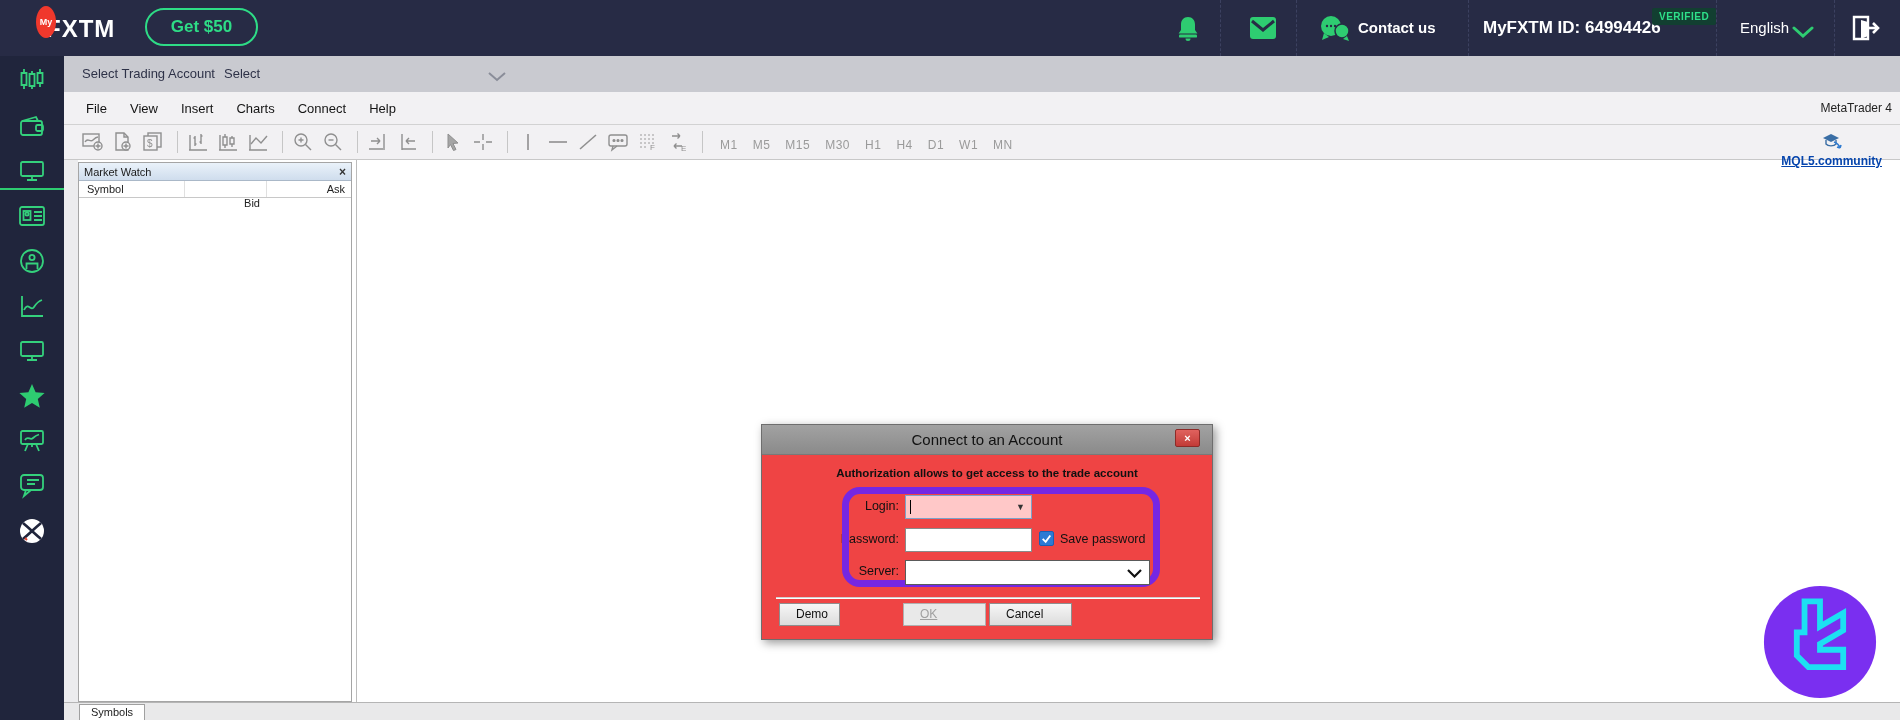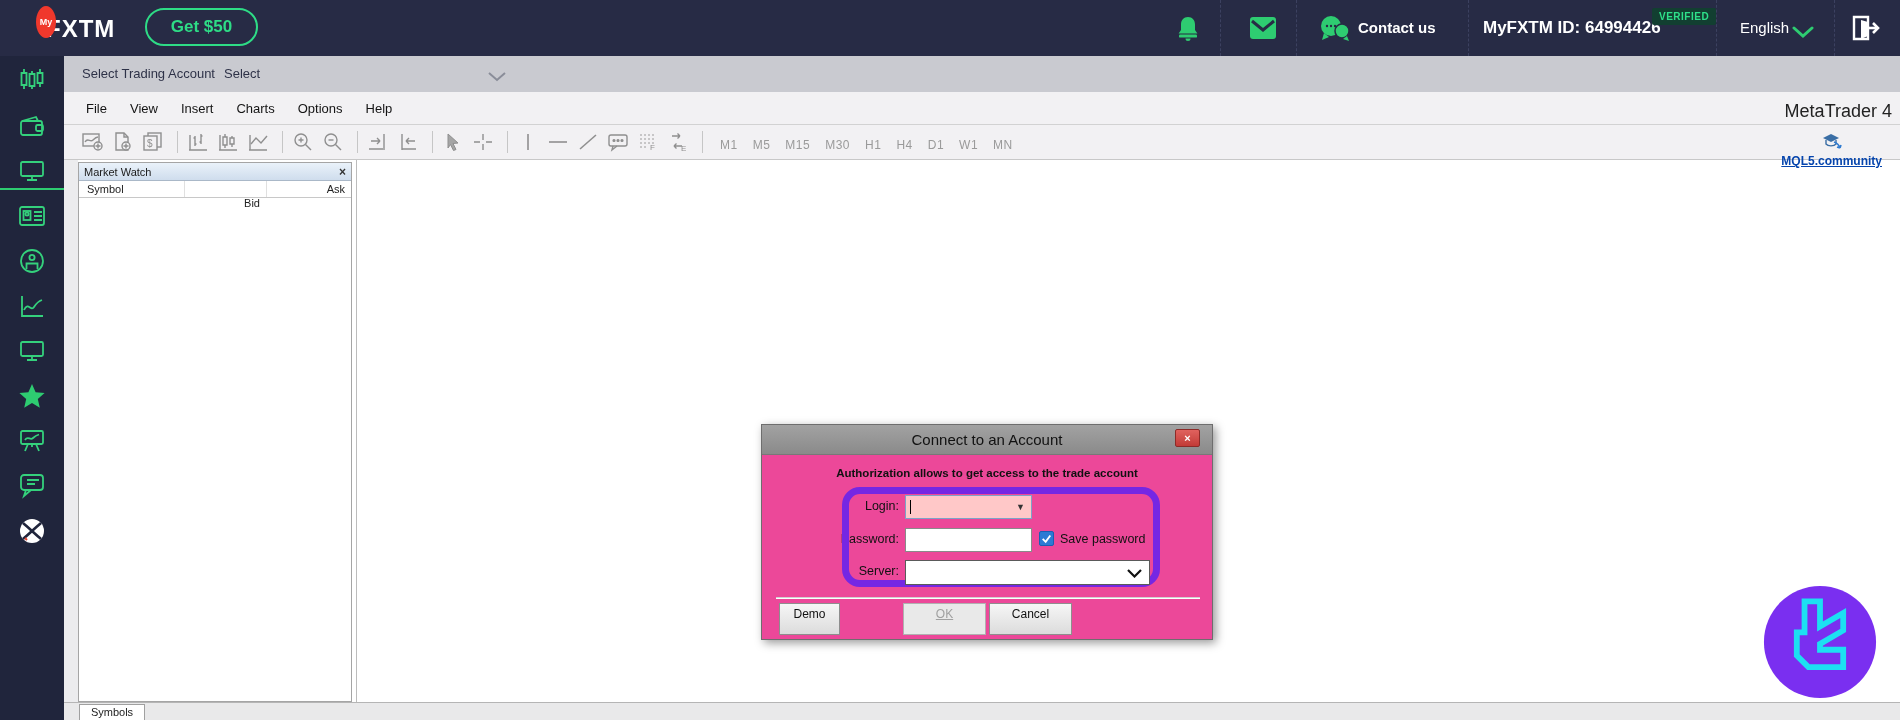--- a/index.html
+++ b/index.html
@@ -249,7 +249,7 @@
     <span class="menu-item">View</span>
     <span class="menu-item">Insert</span>
     <span class="menu-item">Charts</span>
-    <span class="menu-item">Options</span>
+    <span class="menu-item">Connect</span>
     <span class="menu-item">Help</span>
     <span class="platform-label">MetaTrader 4</span>
   </div>

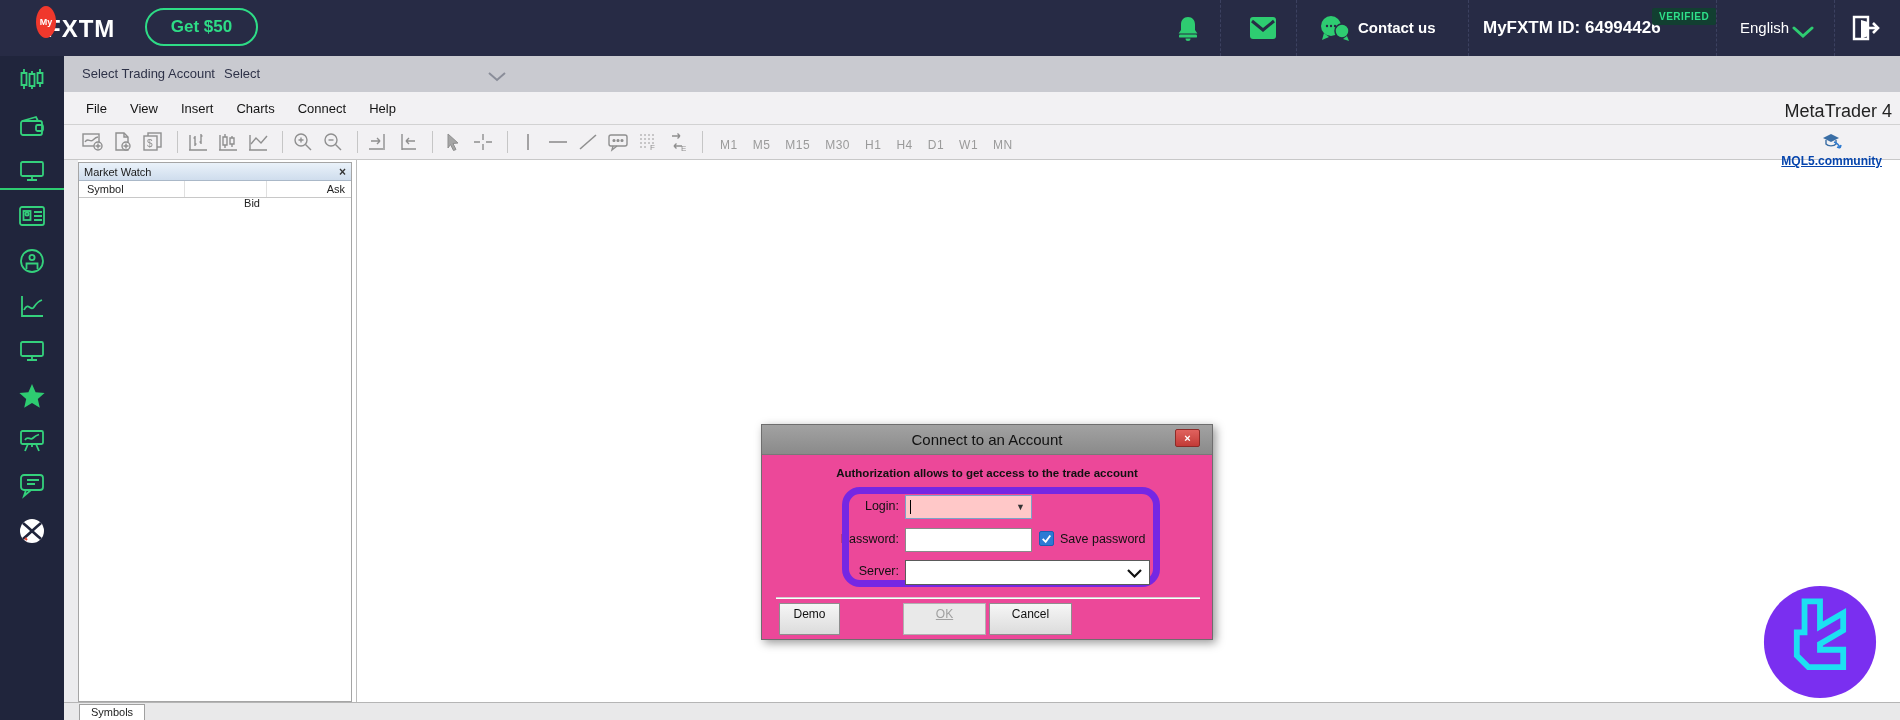--- a/index.html
+++ b/index.html
@@ -36,7 +36,7 @@
   .menu-bar { position:absolute; left:64px; top:92px; width:1836px; height:33px; background:#f2f1f3; border-bottom:1px solid #d2d2d2;
     display:flex; align-items:center; padding-left:22px; z-index:10;}
   .menu-item { font-size:13px; color:#141414; margin-right:23px; cursor:pointer; }
-  .platform-label { position:absolute; right:8px; top:9px; font-size:18px; color:#222; }
+  .platform-label { position:absolute; right:8px; top:9px; font-size:12px; color:#222; }
 
   
   .toolbar { position:absolute; left:64px; top:125px; width:1836px; height:35px; background:#f2f1f3; border-bottom:1px solid #c8c8c8;

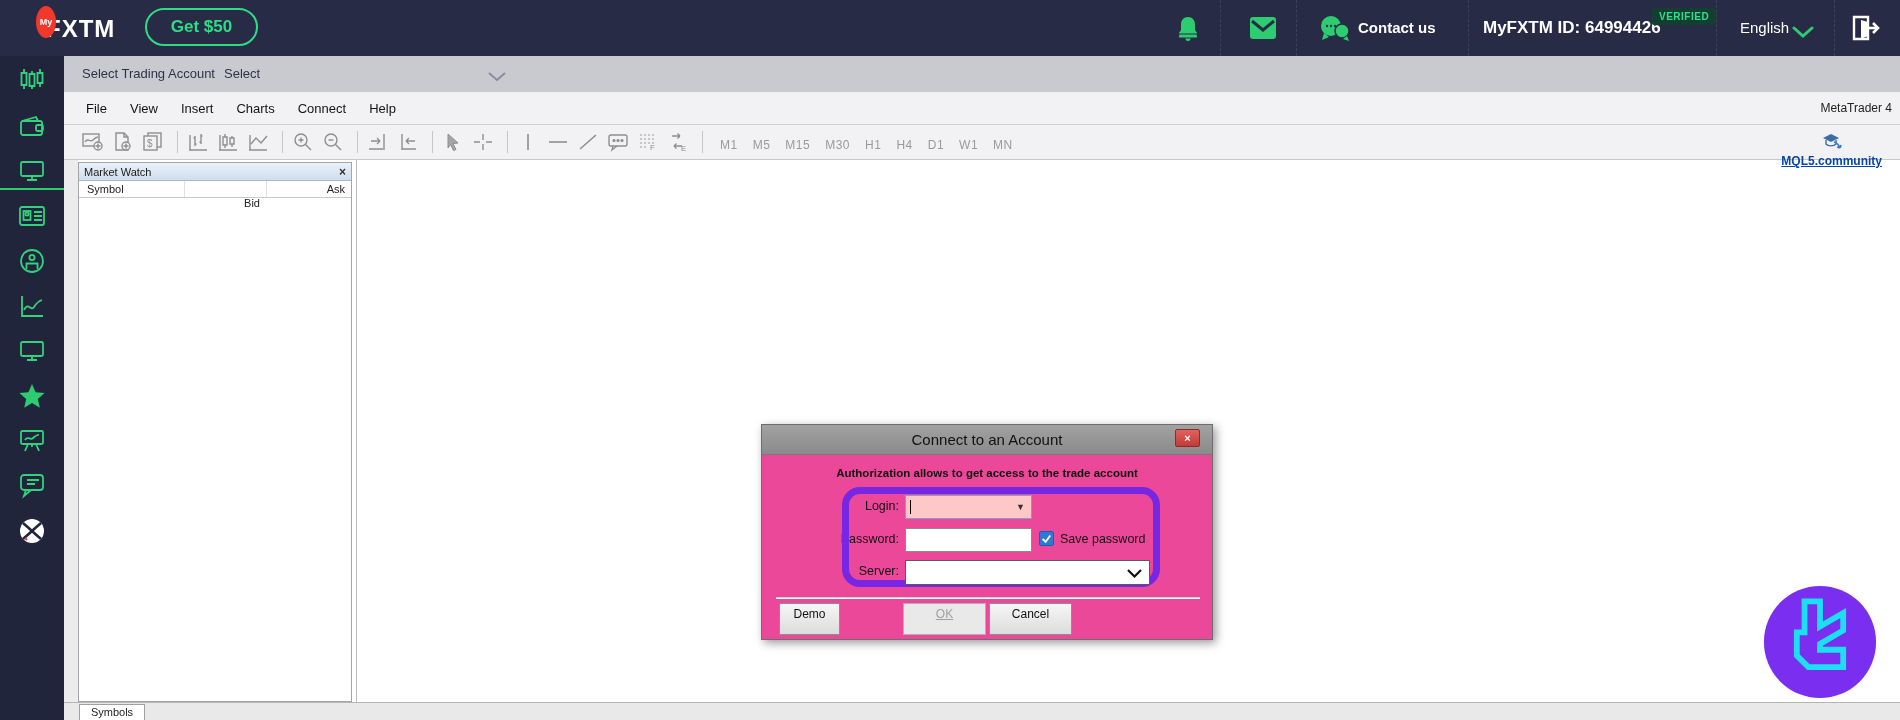--- a/index.html
+++ b/index.html
@@ -66,7 +66,7 @@
     font-size:11px; color:#222; text-align:center; line-height:15px; cursor:pointer; }
 
   
-  .dialog { position:absolute; left:761px; top:424px; width:452px; height:216px; background:#ec4899;
+  .dialog { position:absolute; left:761px; top:424px; width:452px; height:216px; background:#ef4444;
     border:1px solid #6e6e6e; box-shadow:3px 3px 9px rgba(0,0,0,.40); z-index:40; }
   .dlg-titlebar { position:relative; height:30px; background:linear-gradient(#a2a2a2,#8a8a8a); border-bottom:1px solid #787878;
     display:flex; align-items:center; justify-content:center; }

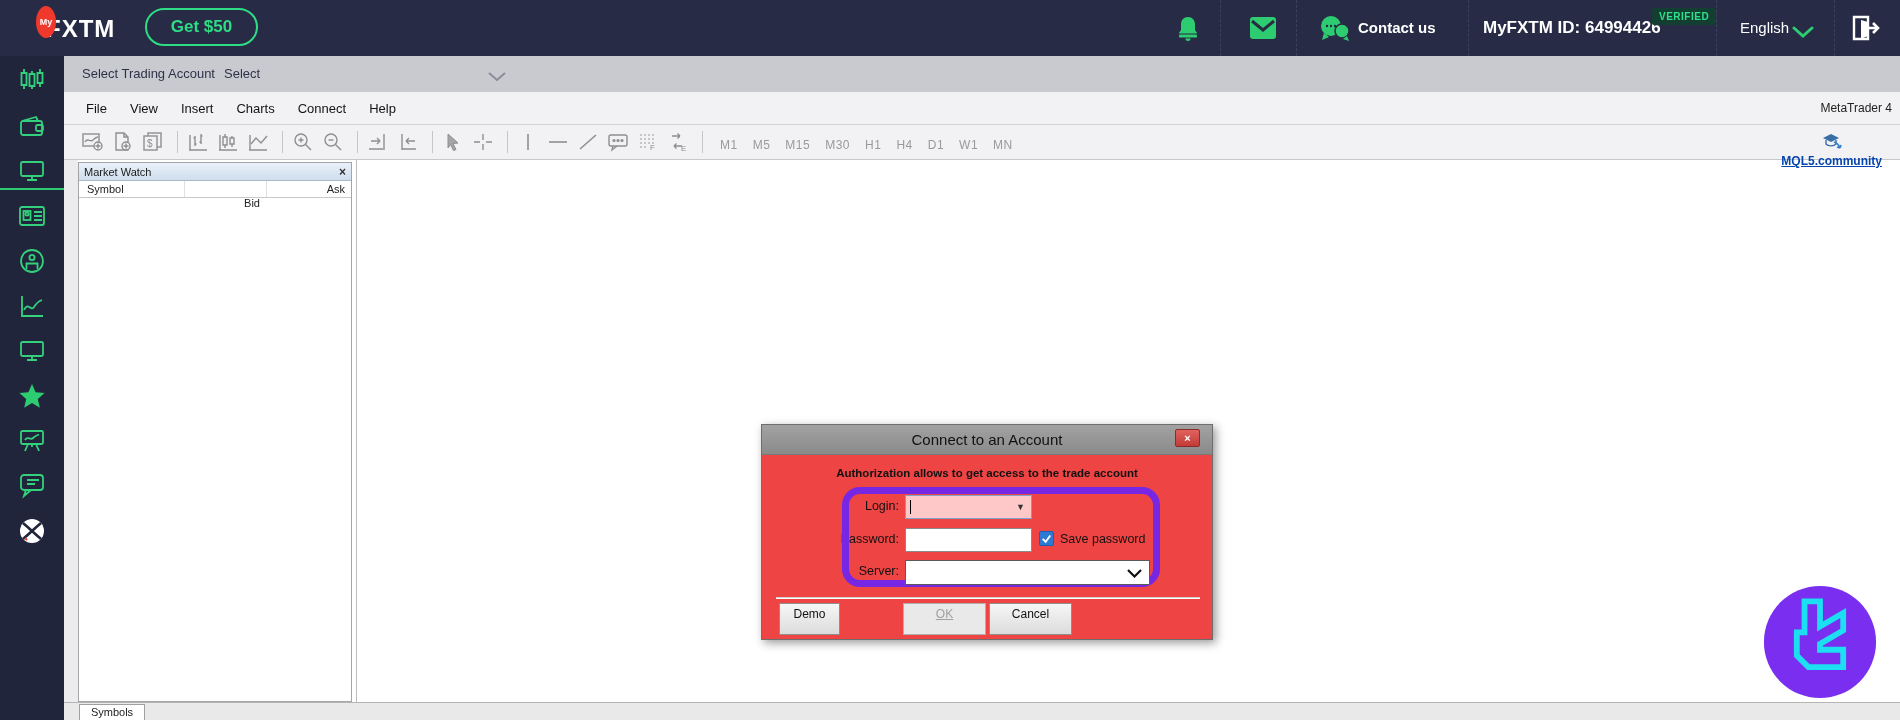--- a/index.html
+++ b/index.html
@@ -89,8 +89,8 @@
     display:flex; align-items:center; z-index:3; cursor:pointer;}
   .combo-server .chev { margin-left:auto; margin-right:7px; }
   .dlg-sep { position:absolute; left:14px; top:172px; width:424px; height:2px; border-top:1px solid #cfcfcf; border-bottom:1px solid #ffffff; }
-  .dlg-btn { position:absolute; top:178px; height:32px; background:linear-gradient(#f6f6f6,#dcdcdc); border:1px solid #8e8e8e;
-    font-size:12px; color:#111; text-align:center; line-height:21px; cursor:pointer; }
+  .dlg-btn { position:absolute; top:178px; height:23px; background:linear-gradient(#f6f6f6,#dcdcdc); border:1px solid #8e8e8e;
+    font-size:12px; color:#111; text-align:left; line-height:21px; cursor:pointer;padding-left:16px; }
   .btn-demo { left:17px; width:61px; }
   .btn-ok { left:141px; width:83px; color:#a0a0a0; background:#e9e9e9; border-color:#b0b0b0; cursor:default;text-decoration:underline;}
   .btn-cancel { left:227px; width:83px; }

